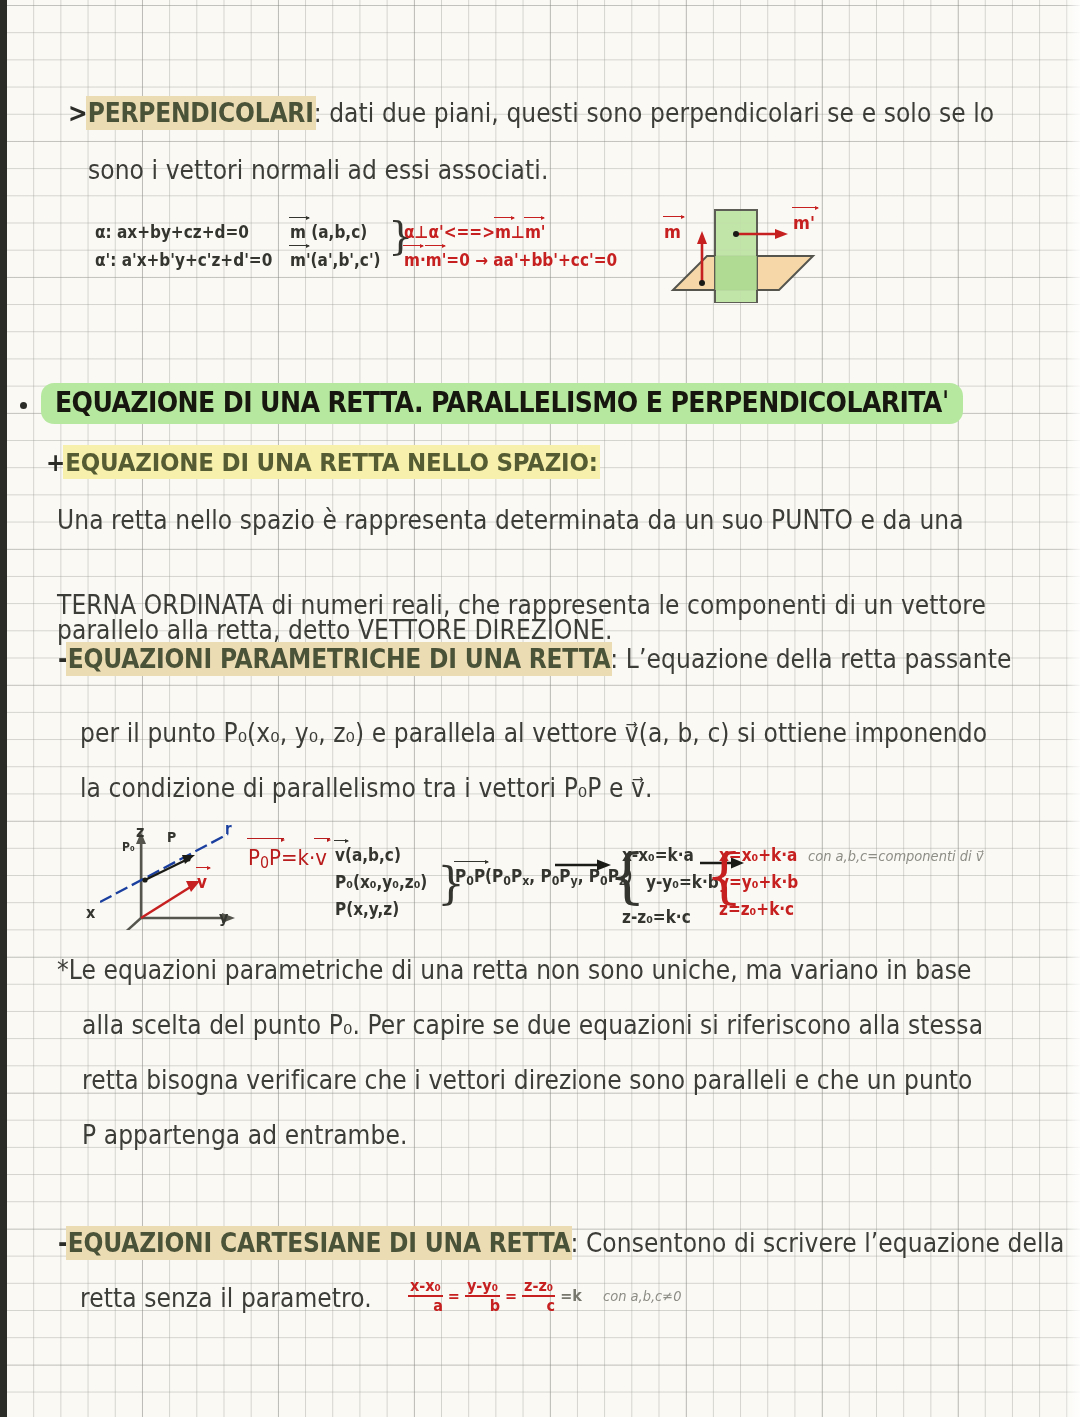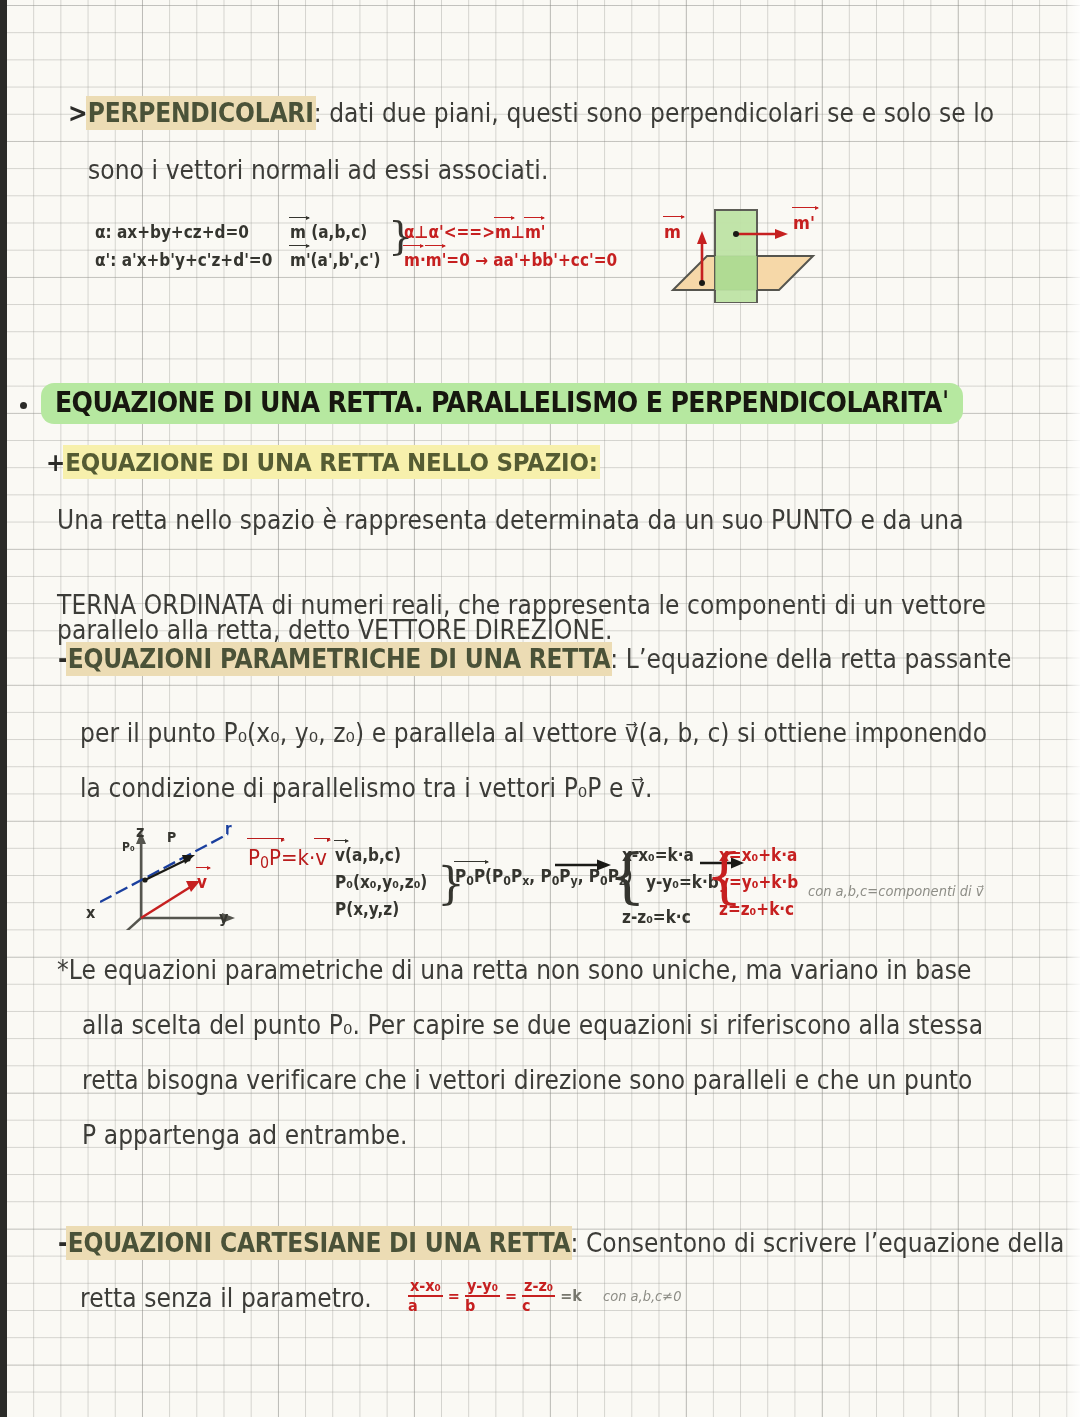--- a/index.html
+++ b/index.html
@@ -267,7 +267,7 @@
   <div class="math mred" style="left:719px;top:872px;">y=y₀+k·b</div>
   <div class="math mred" style="left:719px;top:899px;">z=z₀+k·c</div>
 
-  <div class="math mgray" style="left:808px;top:848px;margin-top:35px;">con a,b,c=componenti di v⃗</div>
+  <div class="math mgray" style="left:808px;top:848px;">con a,b,c=componenti di v⃗</div>
 
   <div class="body-line" style="left:57px;top:955px;">*Le equazioni parametriche di una retta non sono uniche, ma variano in base</div>
   <div class="body-line" style="left:82px;top:1010px;">alla scelta del punto P₀. Per capire se due equazioni si riferiscono alla stessa</div>

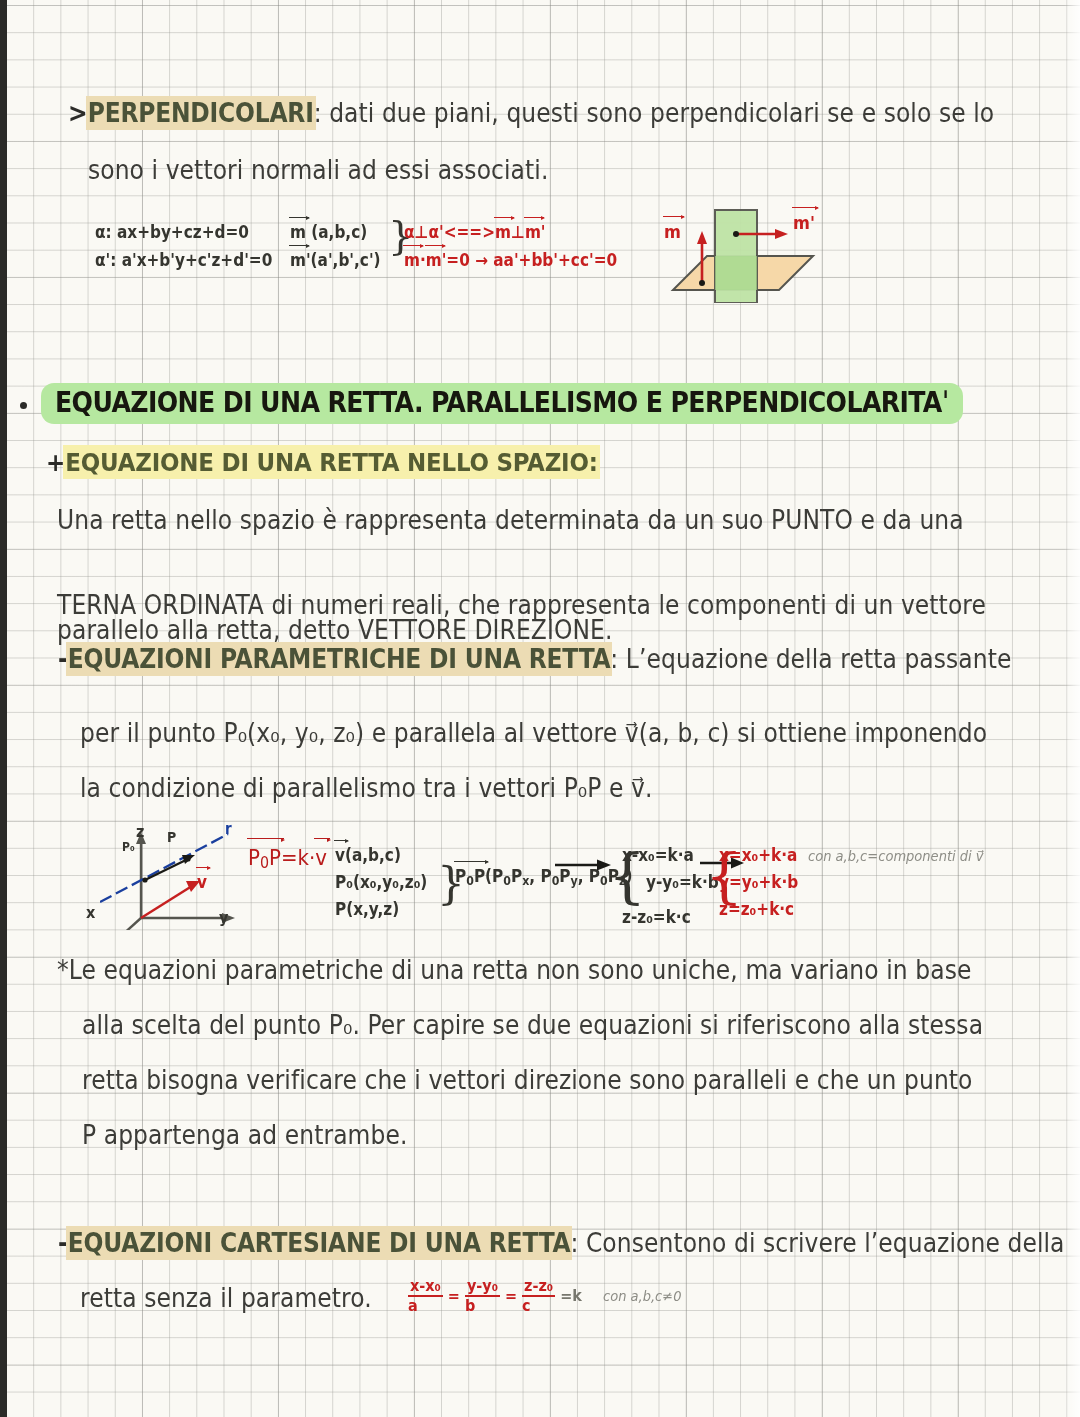--- a/index.html
+++ b/index.html
@@ -117,7 +117,7 @@
   }
   .brace-red{color:#c62020;}
   .frac{
-    display:inline-block;text-align:left;vertical-align:middle;
+    display:inline-block;text-align:right;vertical-align:middle;
     line-height:1.0;
   }
   .frac .num{display:block;border-bottom:2px solid currentColor;padding:0 2px 1px 2px;}

